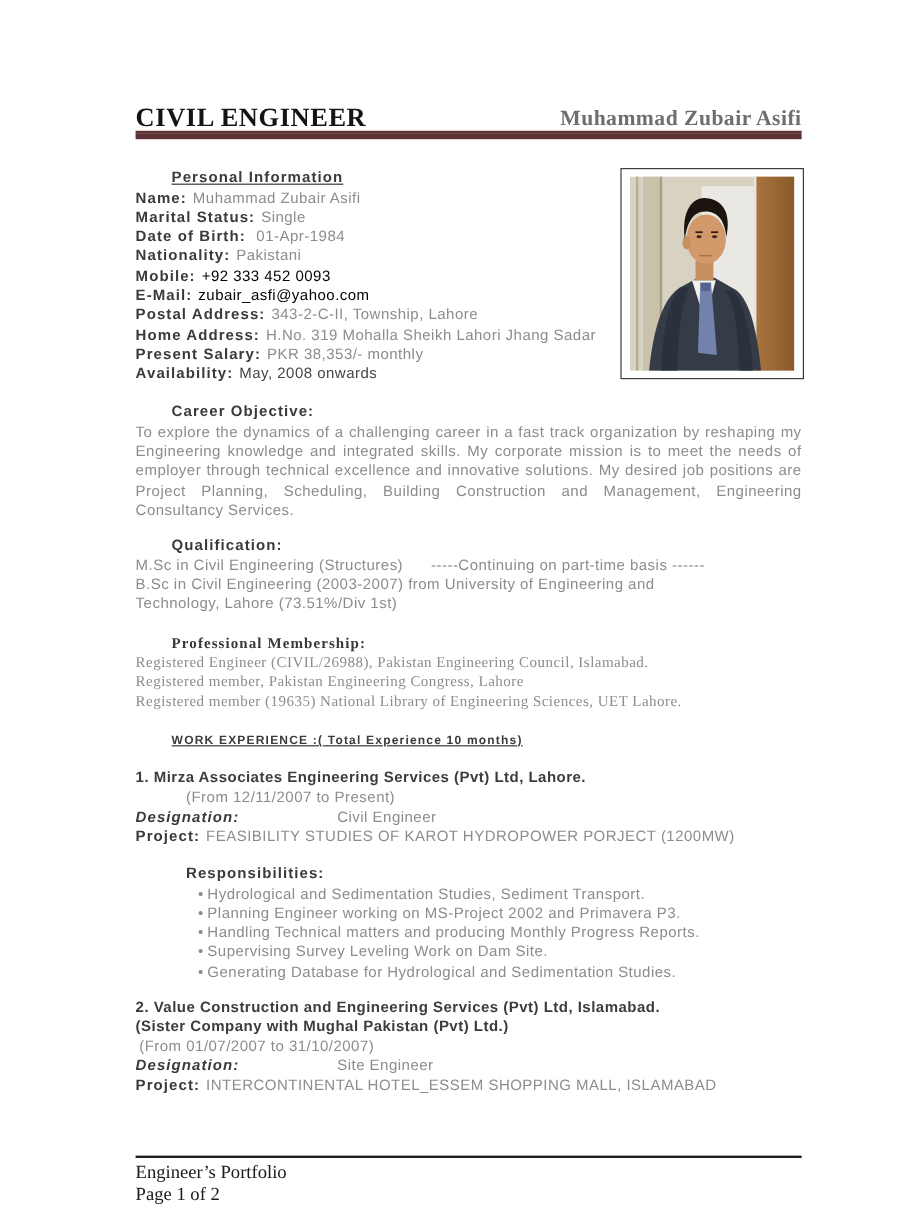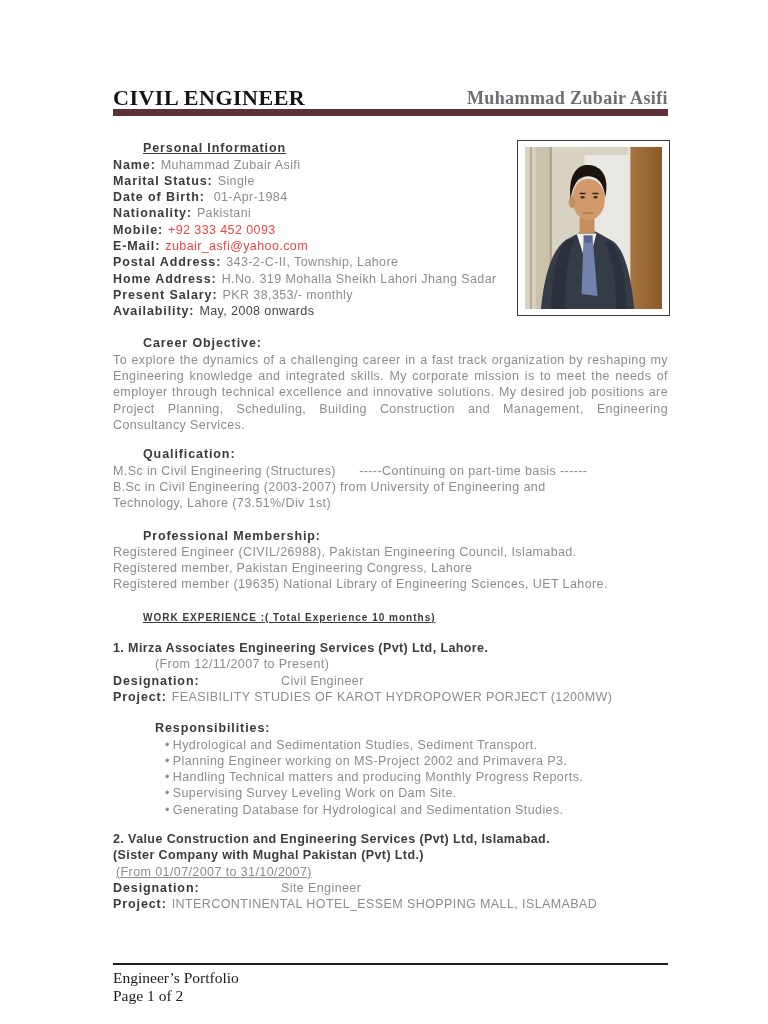--- a/index.html
+++ b/index.html
@@ -37,7 +37,7 @@
   .underline { text-decoration: underline; }
   .lbl { font-weight: bold; color: #3a3a3a; letter-spacing: 0.9px; margin-right: 5px; }
   .val { white-space: pre-wrap; }
-  .val.red  { color: #ef4444; }
+  .val.red  { color: #000000; }
   .val.dark { color: #454545; }
   .nowrap { white-space: nowrap; }
 

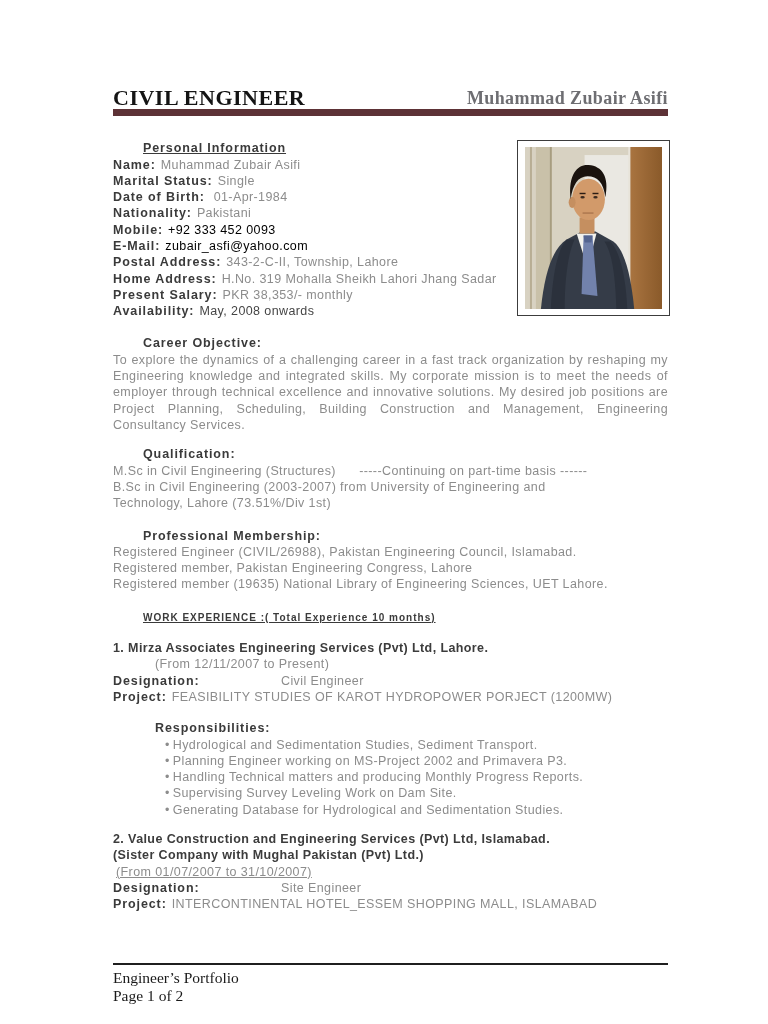--- a/index.html
+++ b/index.html
@@ -45,7 +45,7 @@
   .career { margin-top: 15px; }
   .par { text-align: justify; margin-top: 1px; }
   .qualification { margin-top: 13px; }
-  .membership { margin-top: 16px; }
+  .membership { margin-top: 16px; font-family: Liberation Serif, serif; }
   .workexp-heading { margin-top: 17px; font-size: 10px; letter-spacing: 1px; }
 
   .job1 { margin-top: 14px; }

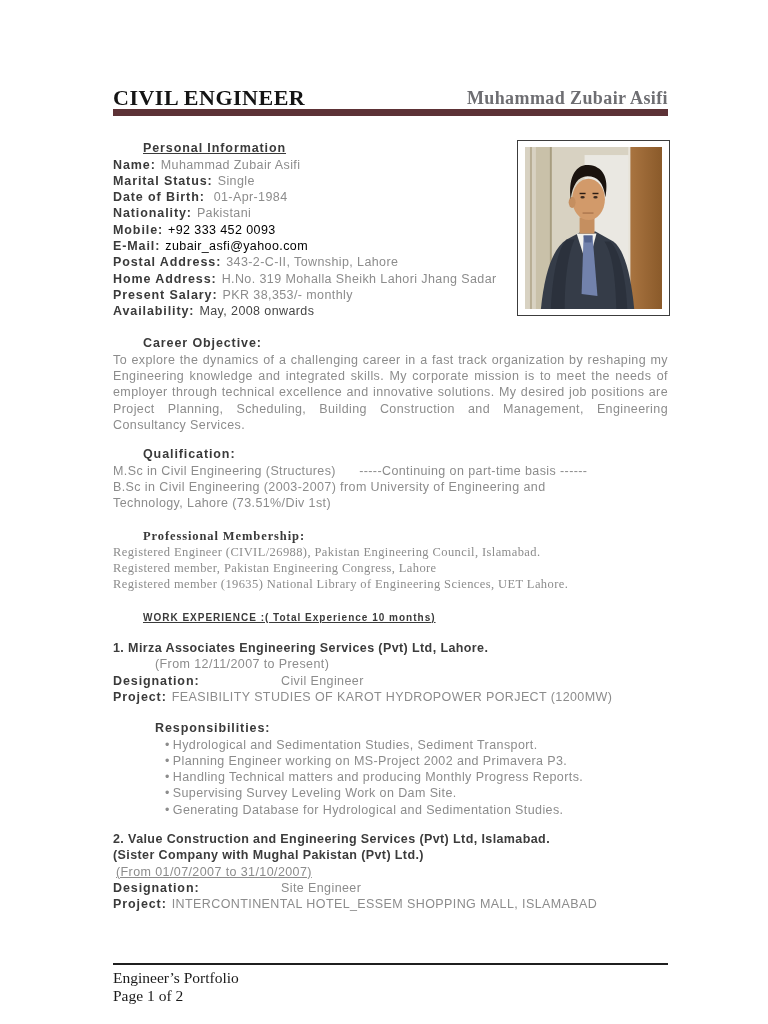--- a/index.html
+++ b/index.html
@@ -53,7 +53,7 @@
   .company { font-weight: bold; color: #3c3c3c; letter-spacing: 0.4px; line-height: 16.3px; }
   .period1 { margin-left: 42px; }
   .period2 { margin-left: 3px; text-decoration: underline; }
-  .desig-lbl { display: inline-block; width: 168px; margin-right: 0; }
+  .desig-lbl { display: inline-block; width: 168px; margin-right: 0; font-style: italic; }
 
   .resp { margin-top: 15px; }
   .resp .sec-heading { margin-left: 12px; }

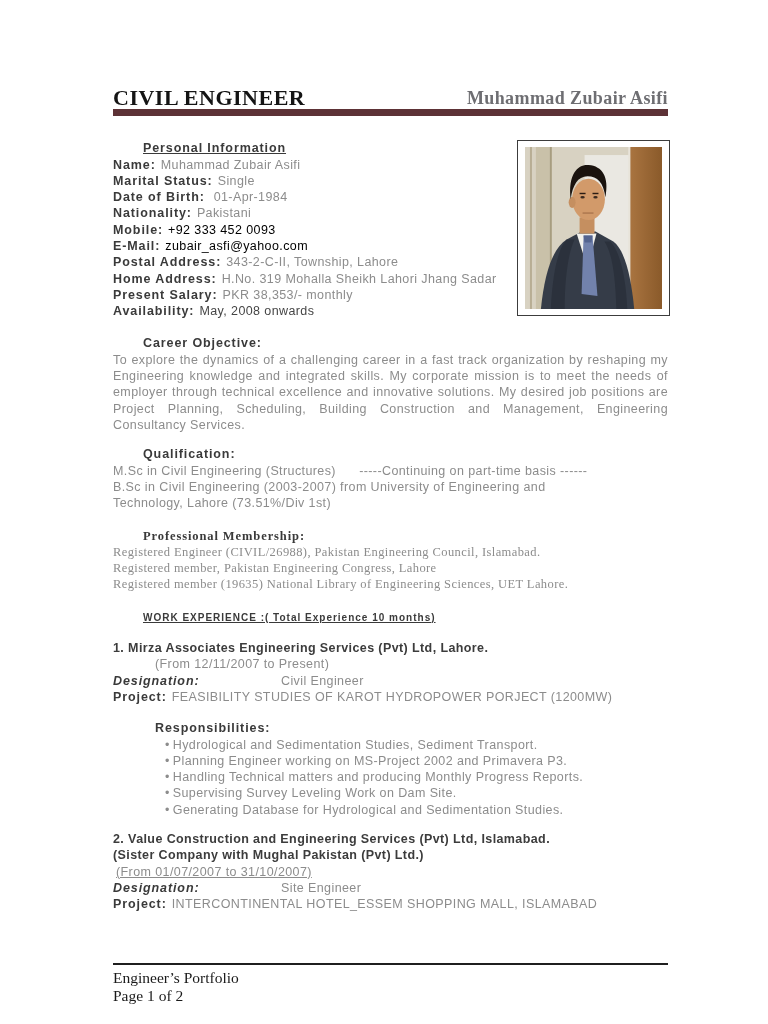--- a/index.html
+++ b/index.html
@@ -52,7 +52,7 @@
   .job2 { margin-top: 13px; }
   .company { font-weight: bold; color: #3c3c3c; letter-spacing: 0.4px; line-height: 16.3px; }
   .period1 { margin-left: 42px; }
-  .period2 { margin-left: 3px; text-decoration: underline; }
+  .period2 { margin-left: 3px; }
   .desig-lbl { display: inline-block; width: 168px; margin-right: 0; font-style: italic; }
 
   .resp { margin-top: 15px; }

